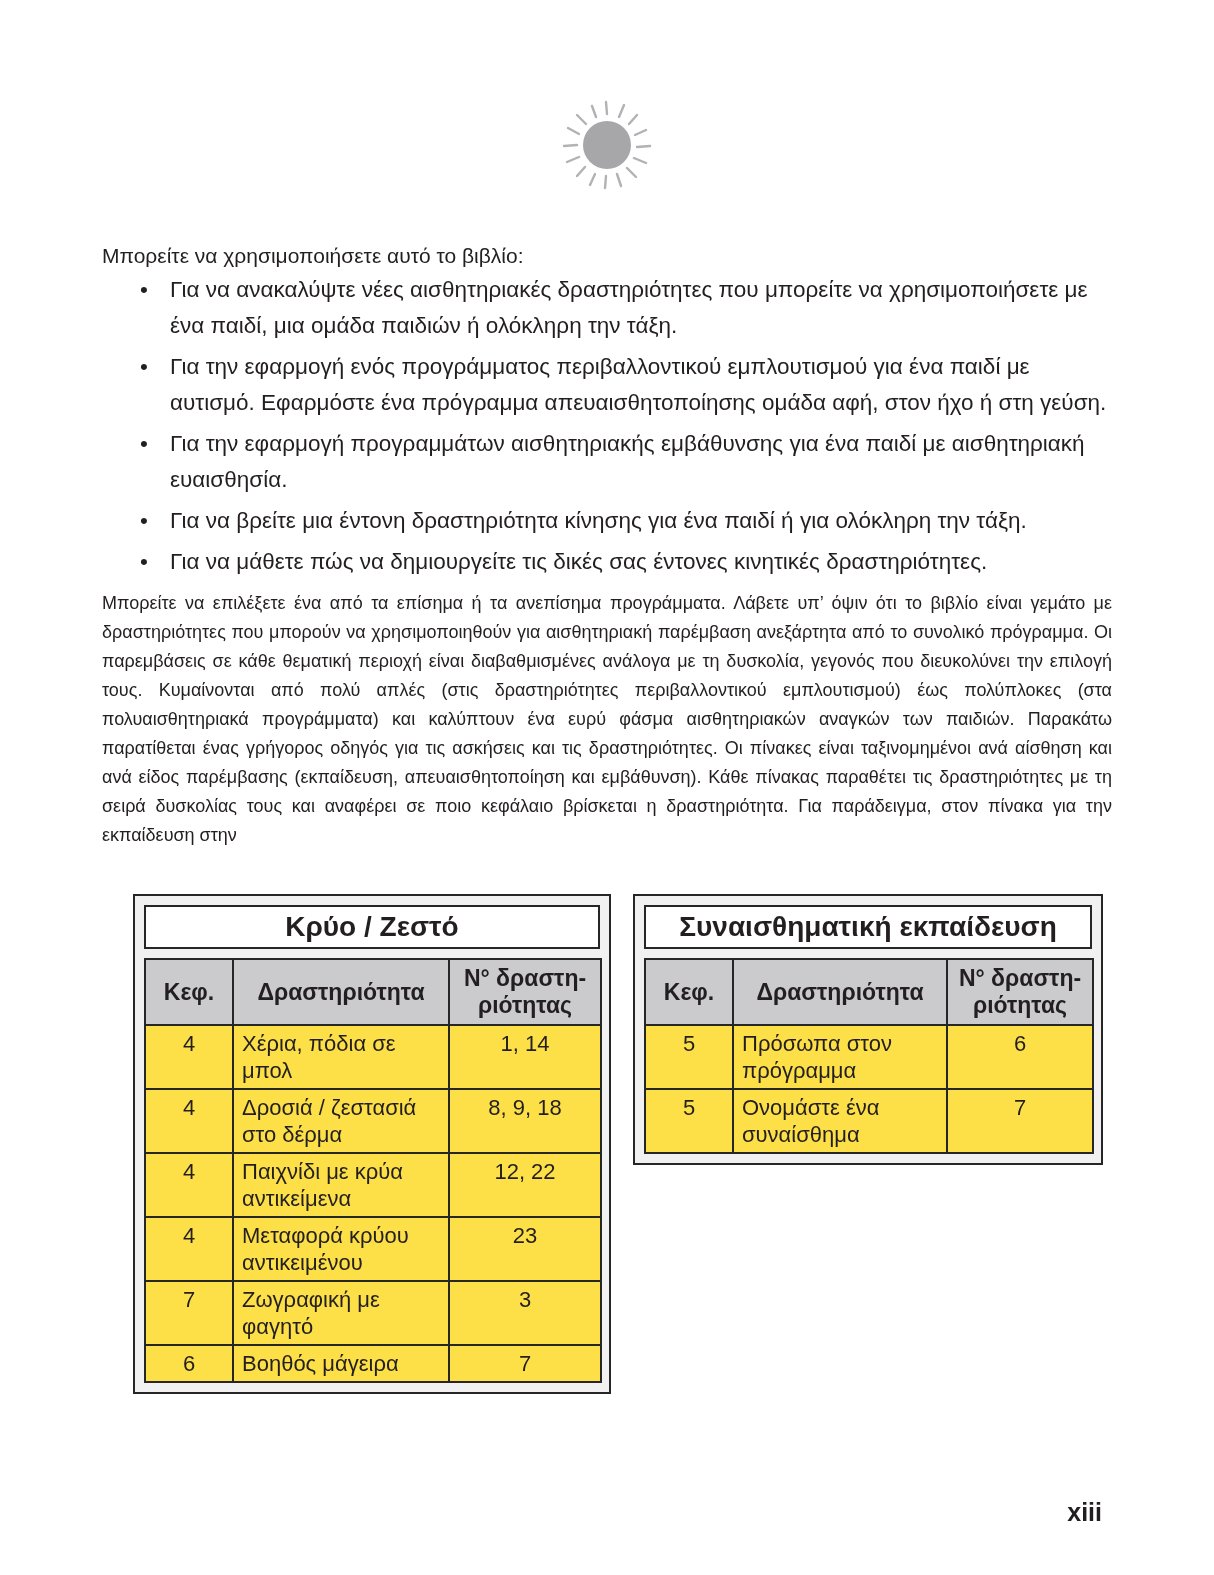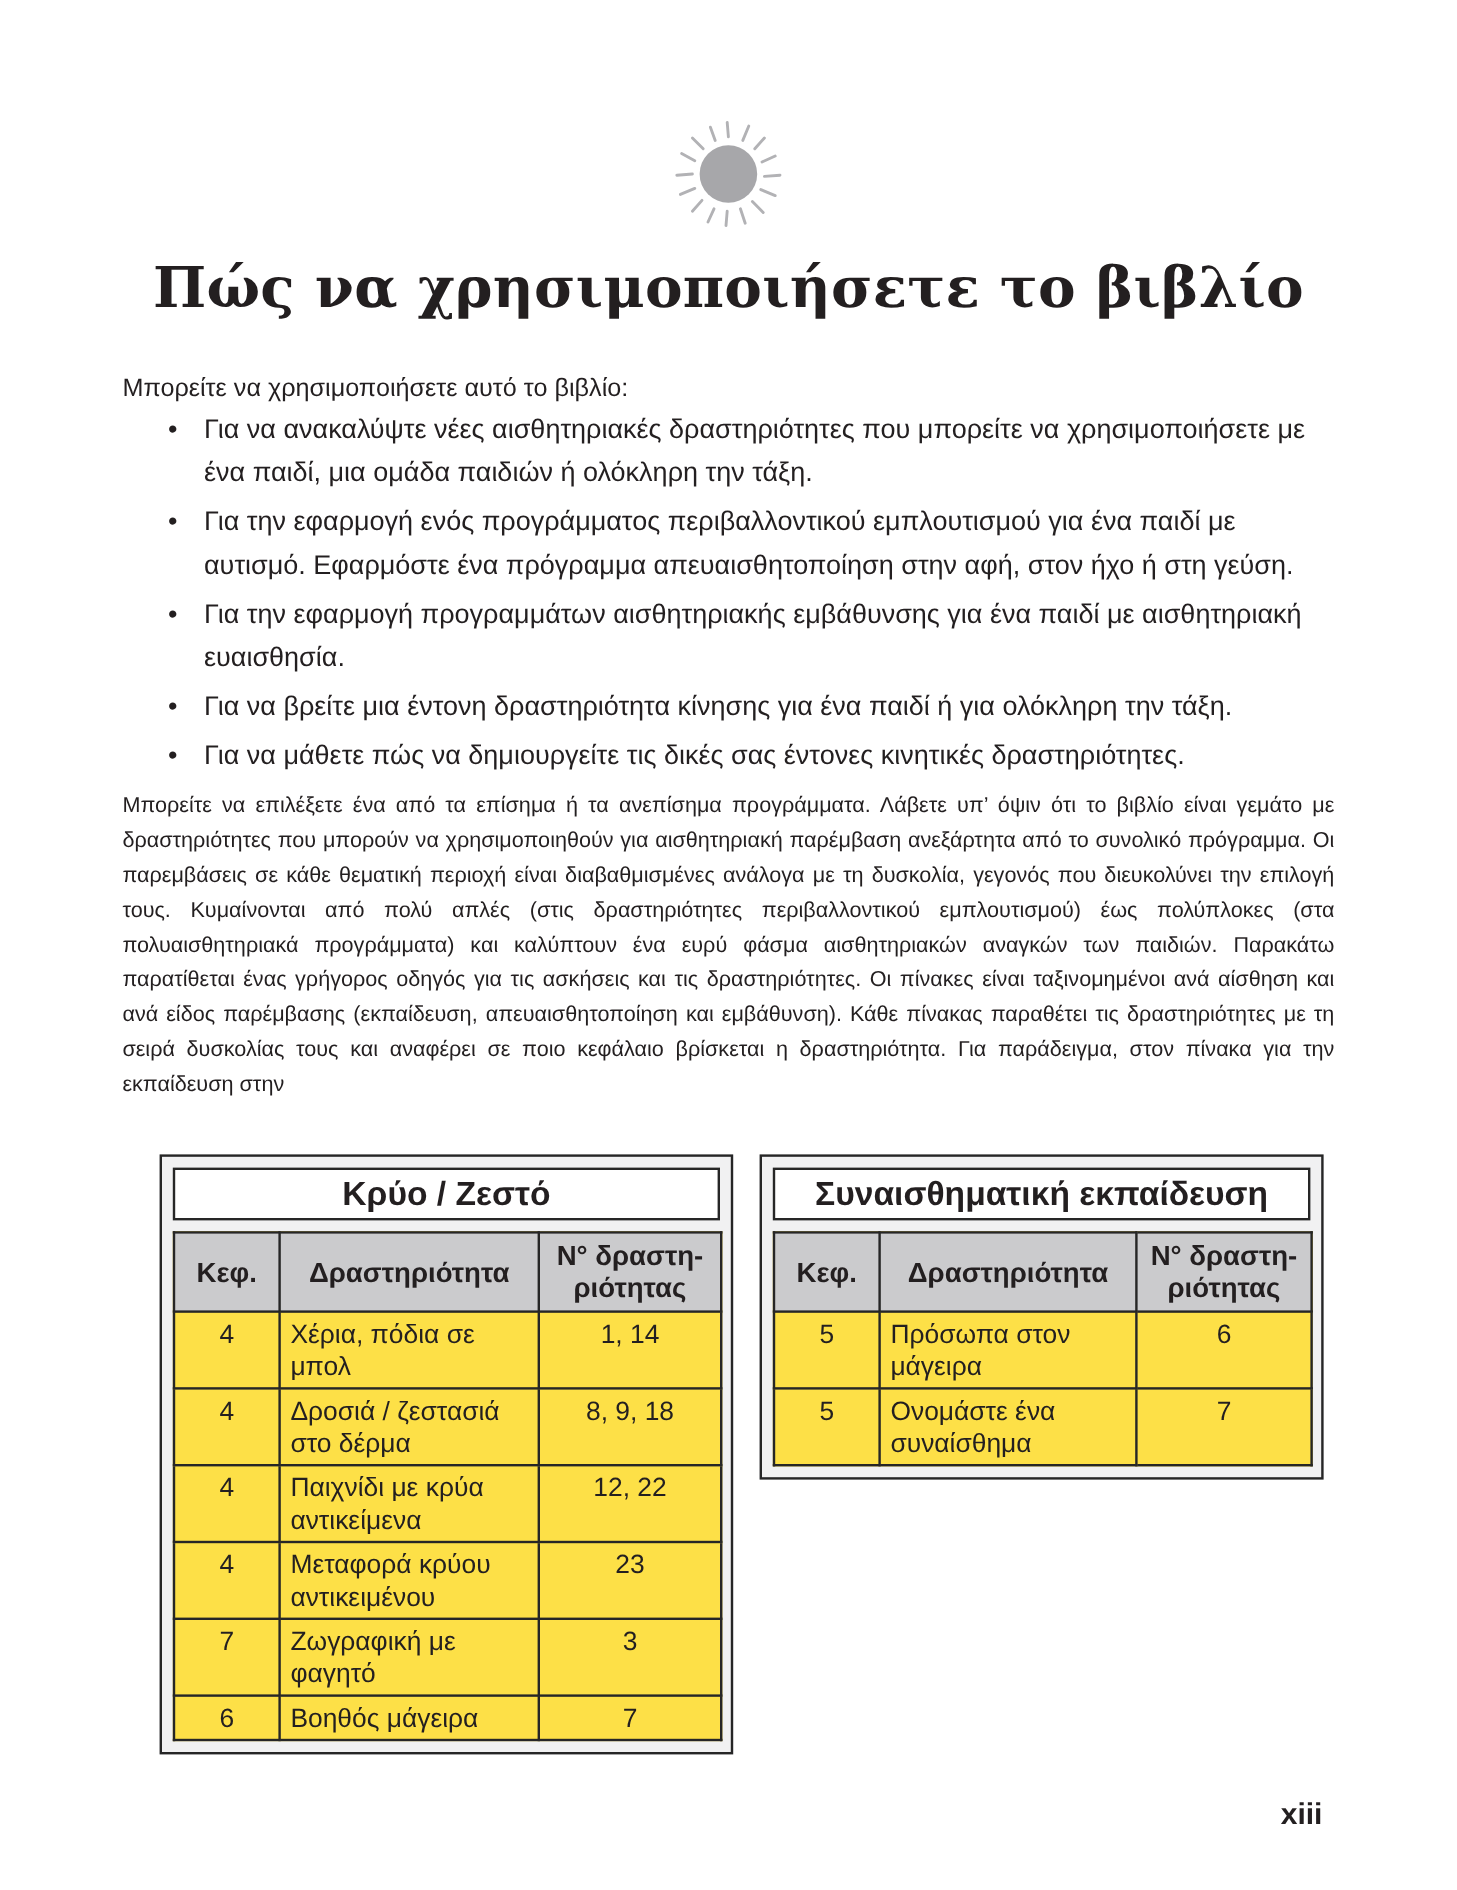--- a/index.html
+++ b/index.html
@@ -164,7 +164,6 @@
   </div>
 
   <div class="content">
-    <h1 class="page-title">Πώς να χρησιμοποιήσετε το βιβλίο</h1>
 
     <p class="intro-lead">Μπορείτε να χρησιμοποιήσετε αυτό το βιβλίο:</p>
 

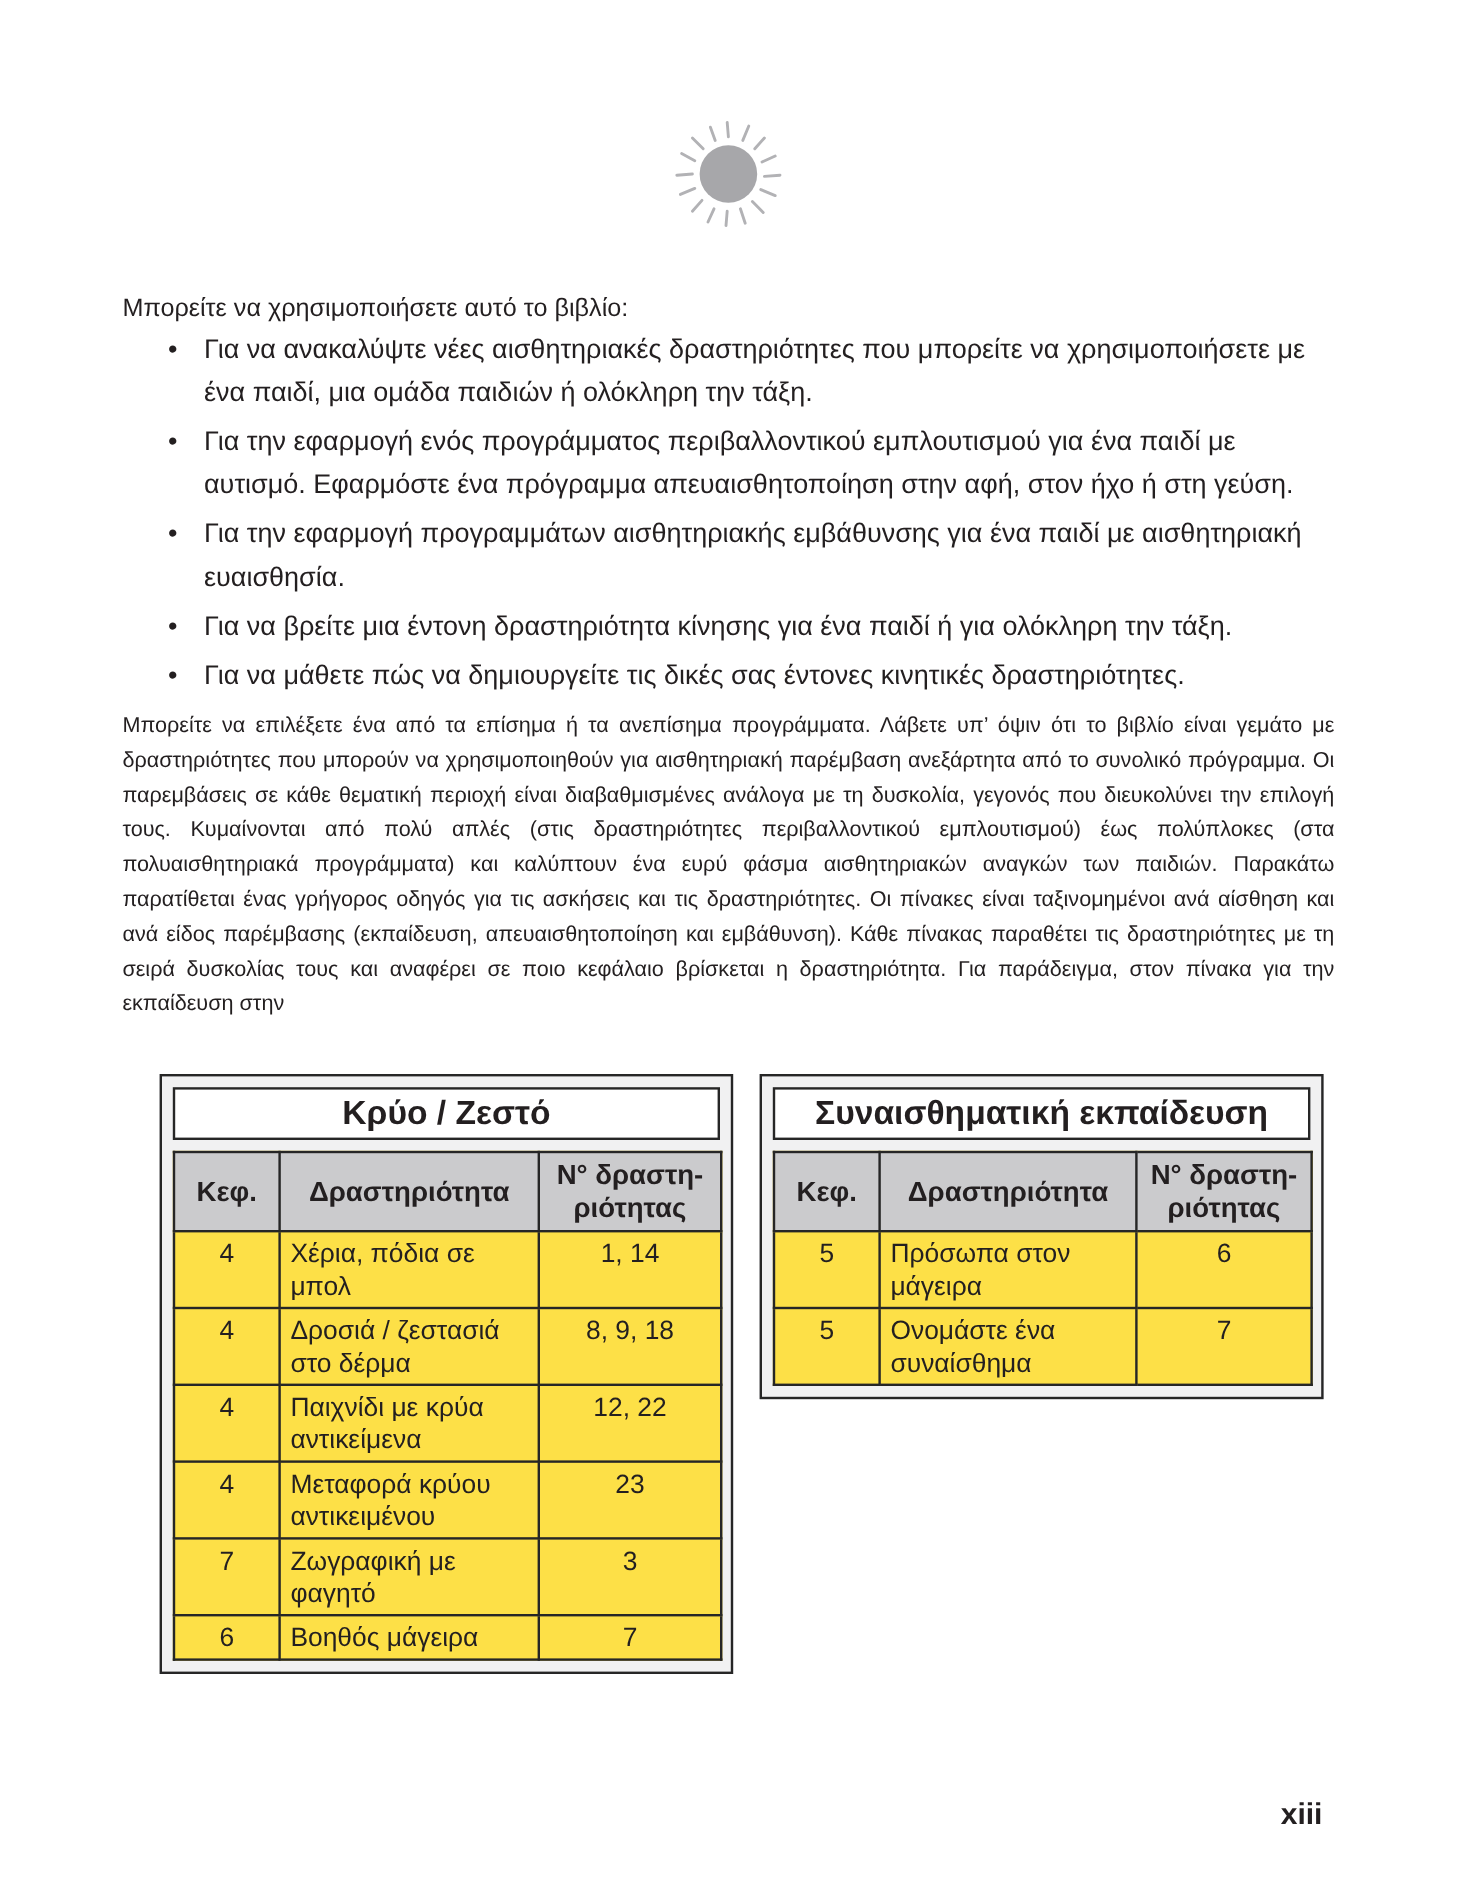--- a/index.html
+++ b/index.html
@@ -169,7 +169,7 @@
 
     <ul class="bullets">
       <li><span>Για να ανακαλύψτε νέες αισθητηριακές δραστηριότητες που μπορείτε να χρησιμοποιήσετε με ένα παιδί, μια ομάδα παιδιών ή ολόκληρη την τάξη.</span></li>
-      <li><span>Για την εφαρμογή ενός προγράμματος περιβαλλοντικού εμπλουτισμού για ένα παιδί με αυτισμό. Εφαρμόστε ένα πρόγραμμα απευαισθητοποίηση στην αφή, στον ήχο ή στη γεύση.</span></li>
+      <li><span>Για την εφαρμογή ενός προγράμματος περιβαλλοντικού εμπλουτισμού για ένα παιδί με αυτισμό. Εφαρμόστε ένα πρόγραμμα απευαισθητοποίησης ομάδα αφή, στον ήχο ή στη γεύση.</span></li>
       <li><span>Για την εφαρμογή προγραμμάτων αισθητηριακής εμβάθυνσης για ένα παιδί με αισθητηριακή ευαισθησία.</span></li>
       <li><span>Για να βρείτε μια έντονη δραστηριότητα κίνησης για ένα παιδί ή για ολόκληρη την τάξη.</span></li>
       <li><span>Για να μάθετε πώς να δημιουργείτε τις δικές σας έντονες κινητικές δραστηριότητες.</span></li>

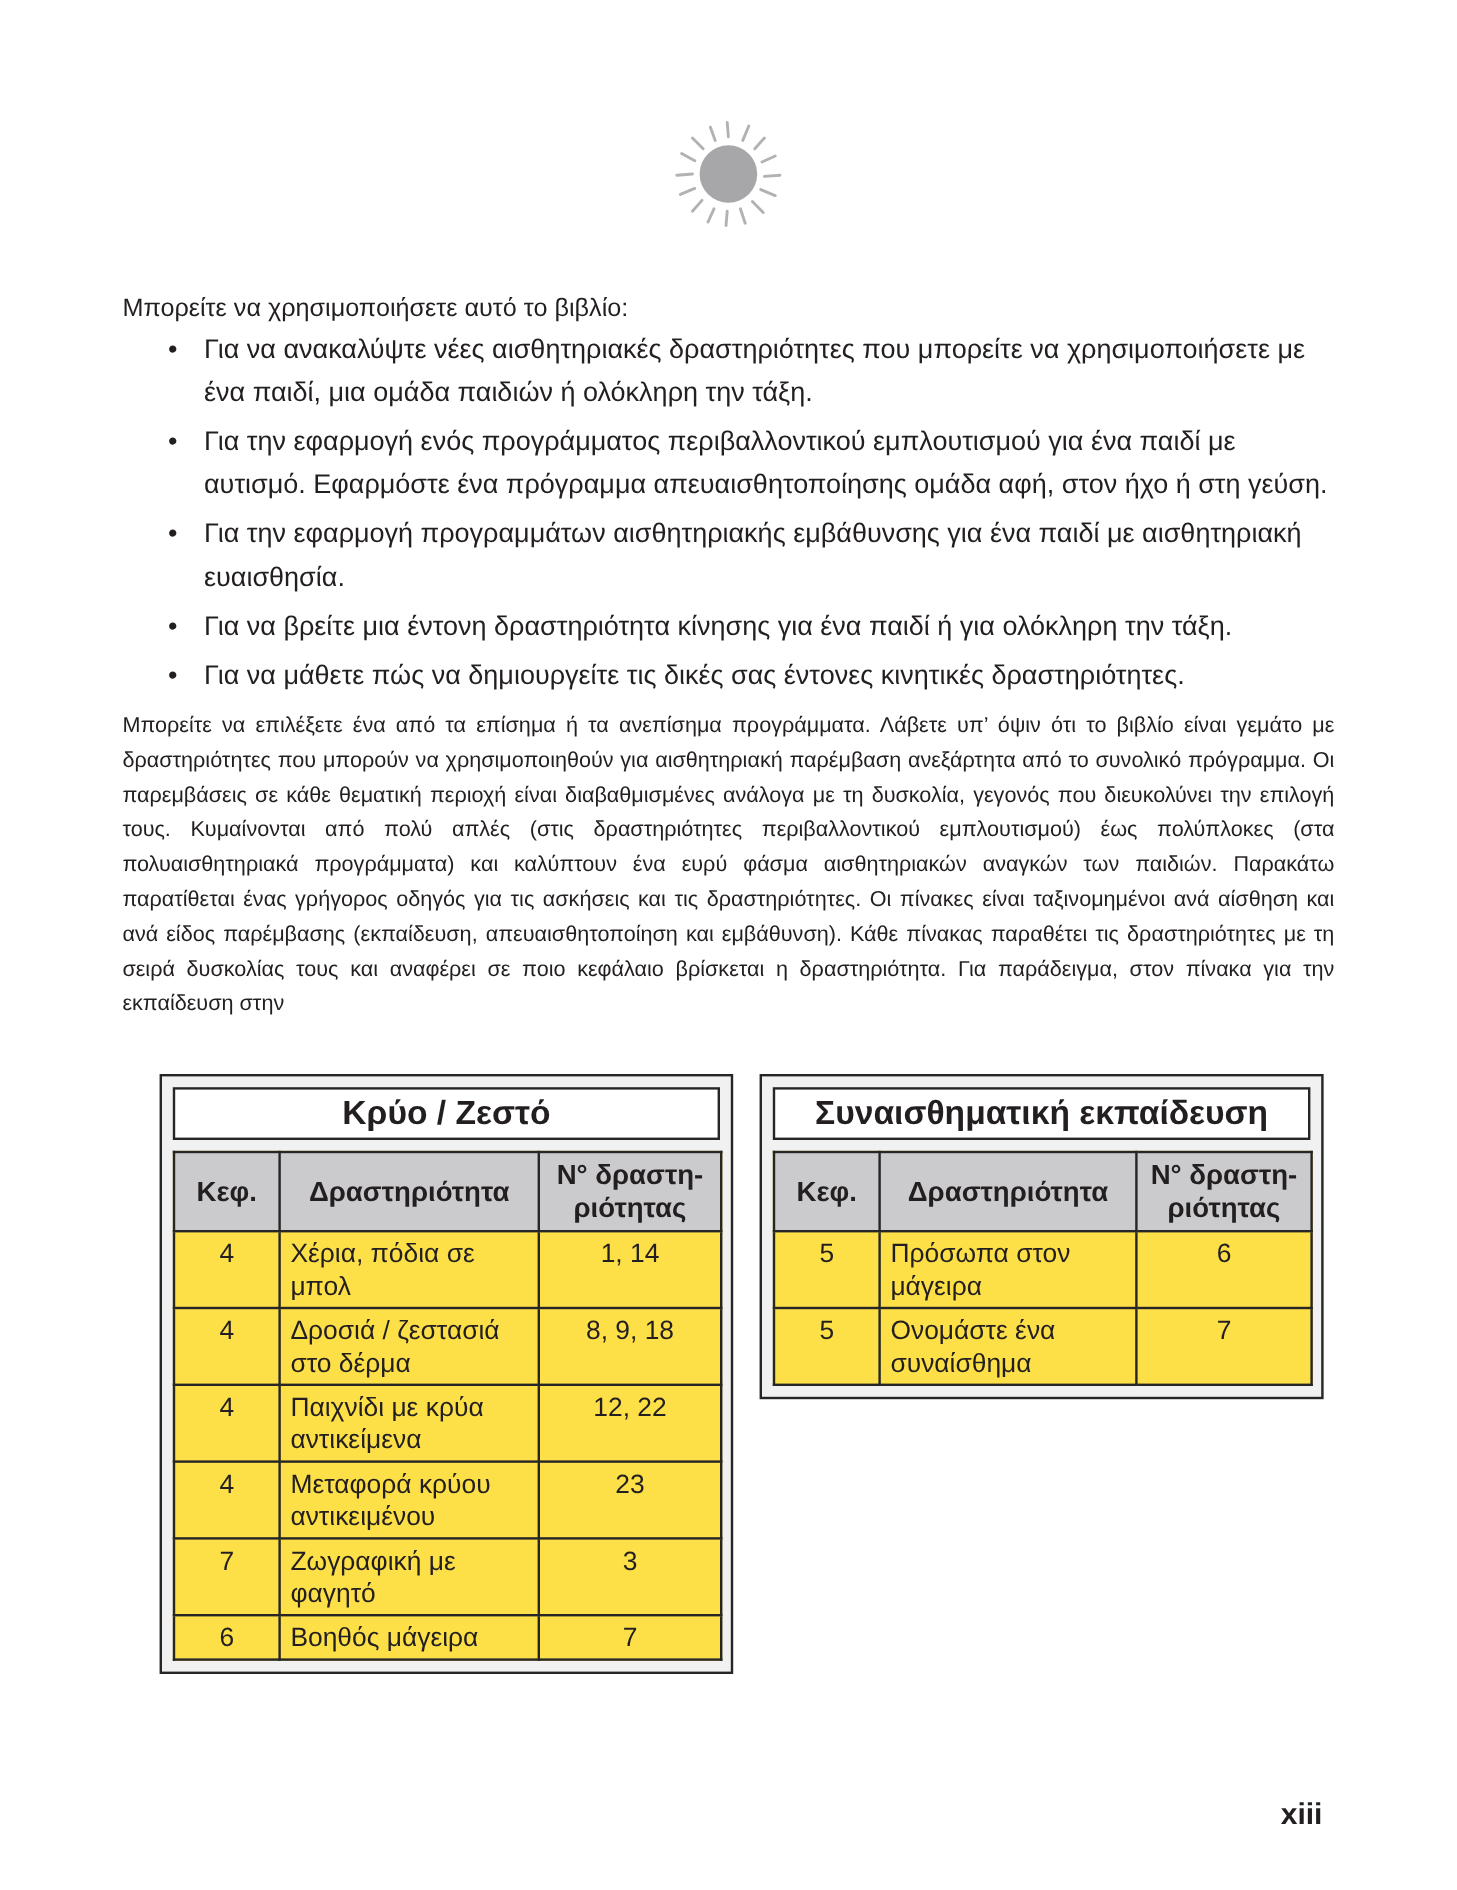--- a/index.html
+++ b/index.html
@@ -255,7 +255,7 @@
             <tr>
               <td class="c">5</td>
               <td class="activity">Πρόσωπα στον
-μάγειρα</td>
+πρόγραμμα</td>
               <td class="c">6</td>
             </tr>
             <tr>

